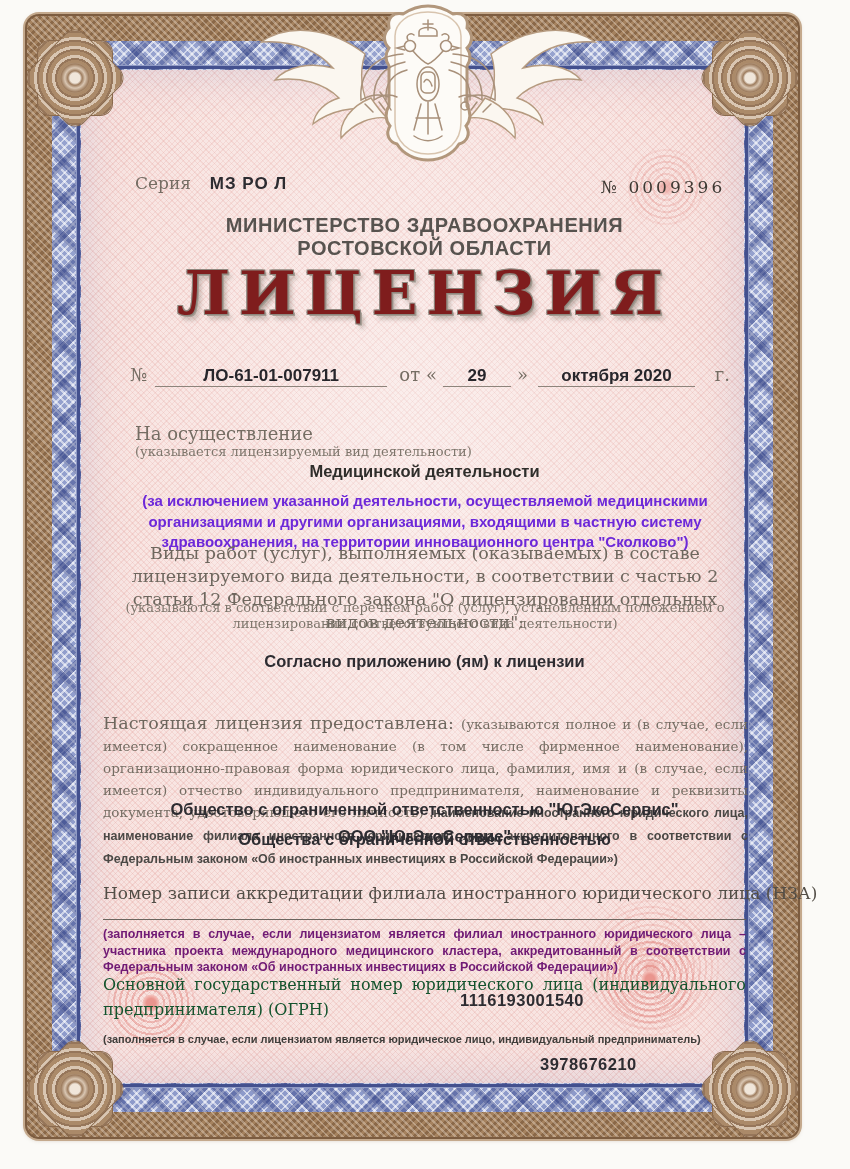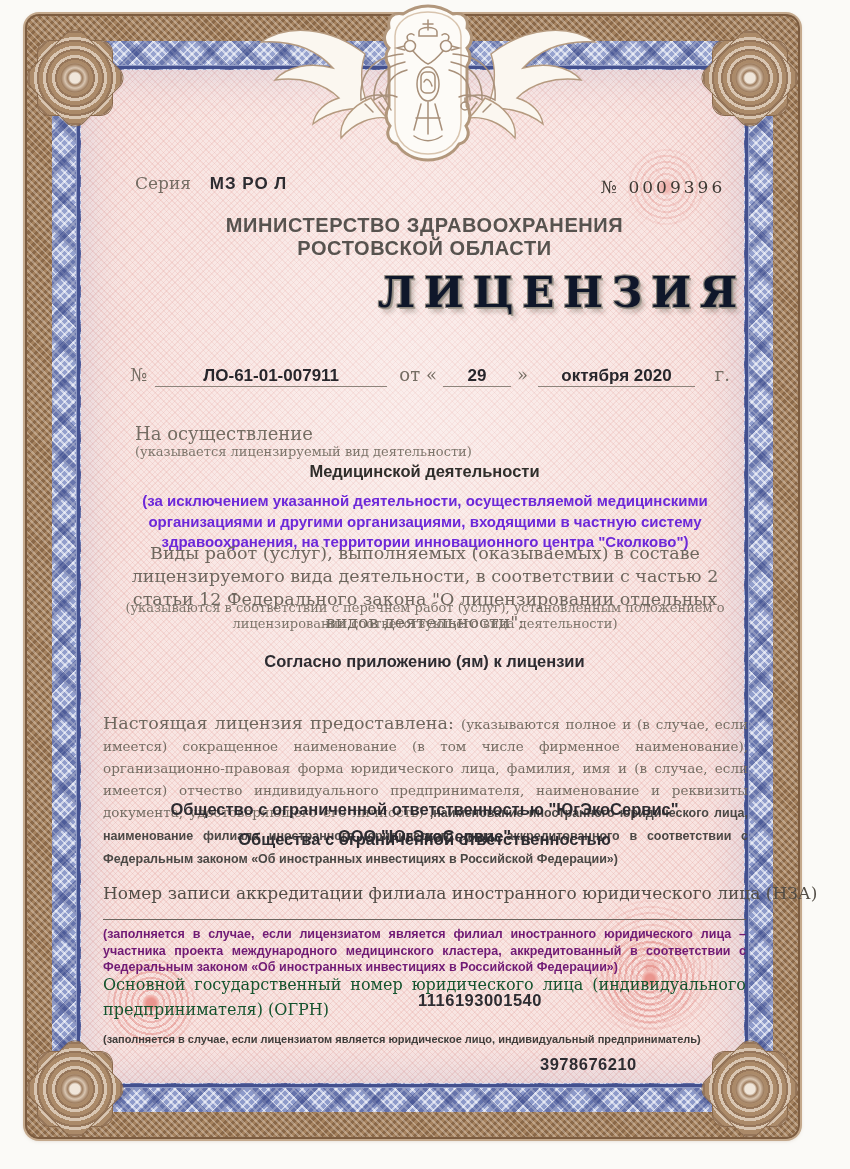--- a/index.html
+++ b/index.html
@@ -68,9 +68,9 @@
   .ministry{left:103px;top:180px;width:643px;text-align:center;font-size:20px;line-height:23px;
     letter-spacing:.6px;color:#57534f;font-weight:bold;}
 
-  .license-title{left:103px;top:222px;width:643px;text-align:right;
-    font-family:"DejaVu Serif","Liberation Serif",serif;font-weight:bold;font-size:42px;line-height:74px;
-    letter-spacing:9px;color:#0f172a;
+  .license-title{left:103px;top:222px;width:643px;text-align:center;
+    font-family:"DejaVu Serif","Liberation Serif",serif;font-weight:bold;font-size:60px;line-height:74px;
+    letter-spacing:9px;color:#7f1d1d;
     text-shadow:1px 1px 0 #8f887f,-1px -1px 0 #8f887f,1px -1px 0 #8f887f,-1px 1px 0 #8f887f,
       2px 2px 0 #a59d93,4px 5px 4px rgba(95,85,72,.35);}
 

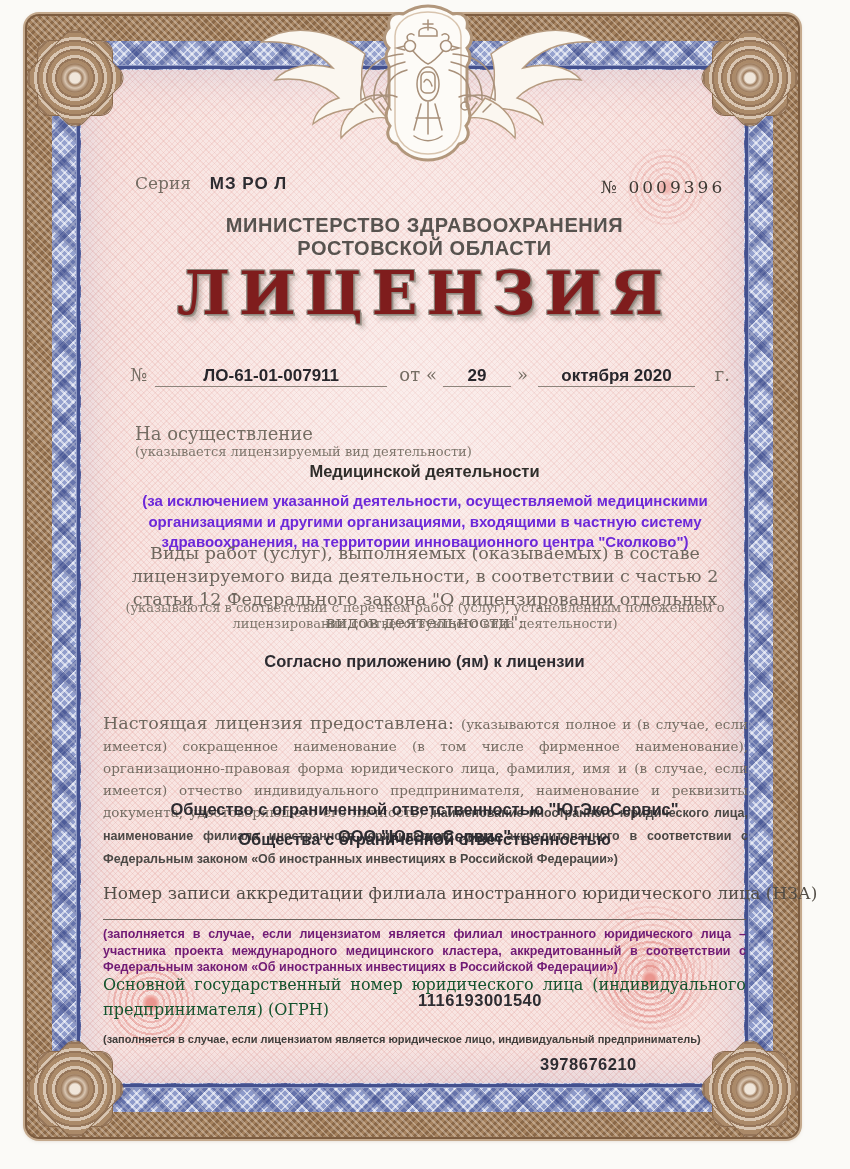--- a/index.html
+++ b/index.html
@@ -108,7 +108,7 @@
 
   .ogrn-label{left:103px;top:938px;width:643px;font-size:16px;line-height:25px;color:#14532d;
     text-align:justify;}
-  .ogrn-value{left:418px;top:957px;font-size:16.5px;letter-spacing:.5px;}
+  .ogrn-value{left:418px;top:957px;font-size:16.5px;letter-spacing:.5px;padding-left:42px;}
   .ogrn-hint{left:103px;top:999px;font-size:11px;color:#3f3d3a;font-weight:bold;}
   .inn-label{left:135px;top:1015px;font-size:18px;color:#6e675e;}
   .inn-value{left:540px;top:1021px;font-size:16.5px;letter-spacing:.5px;}

